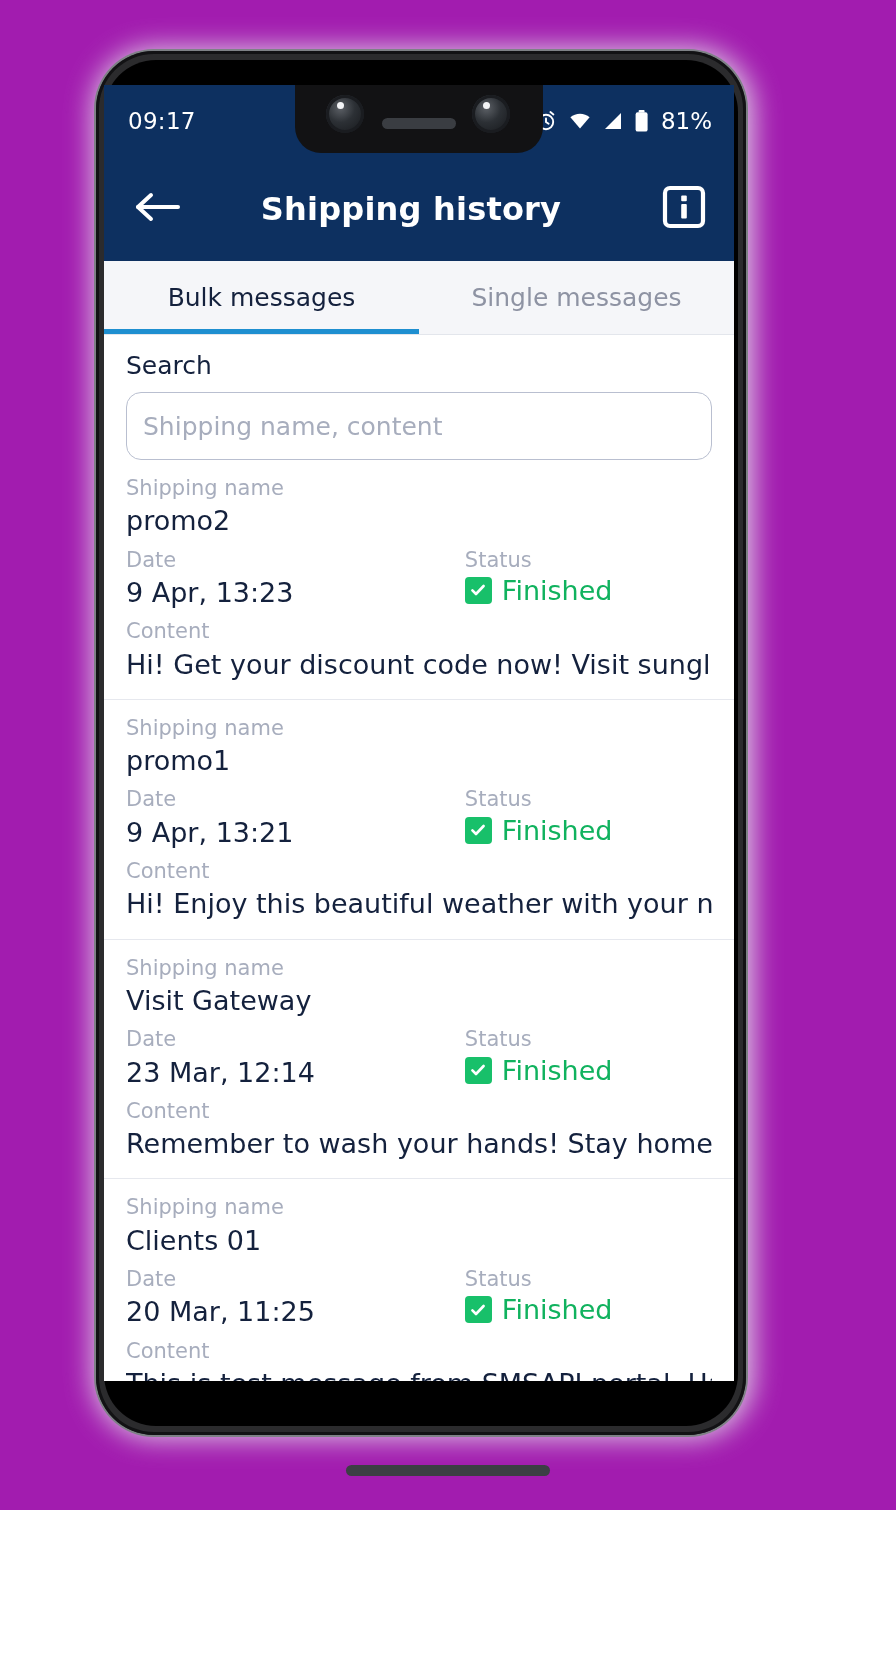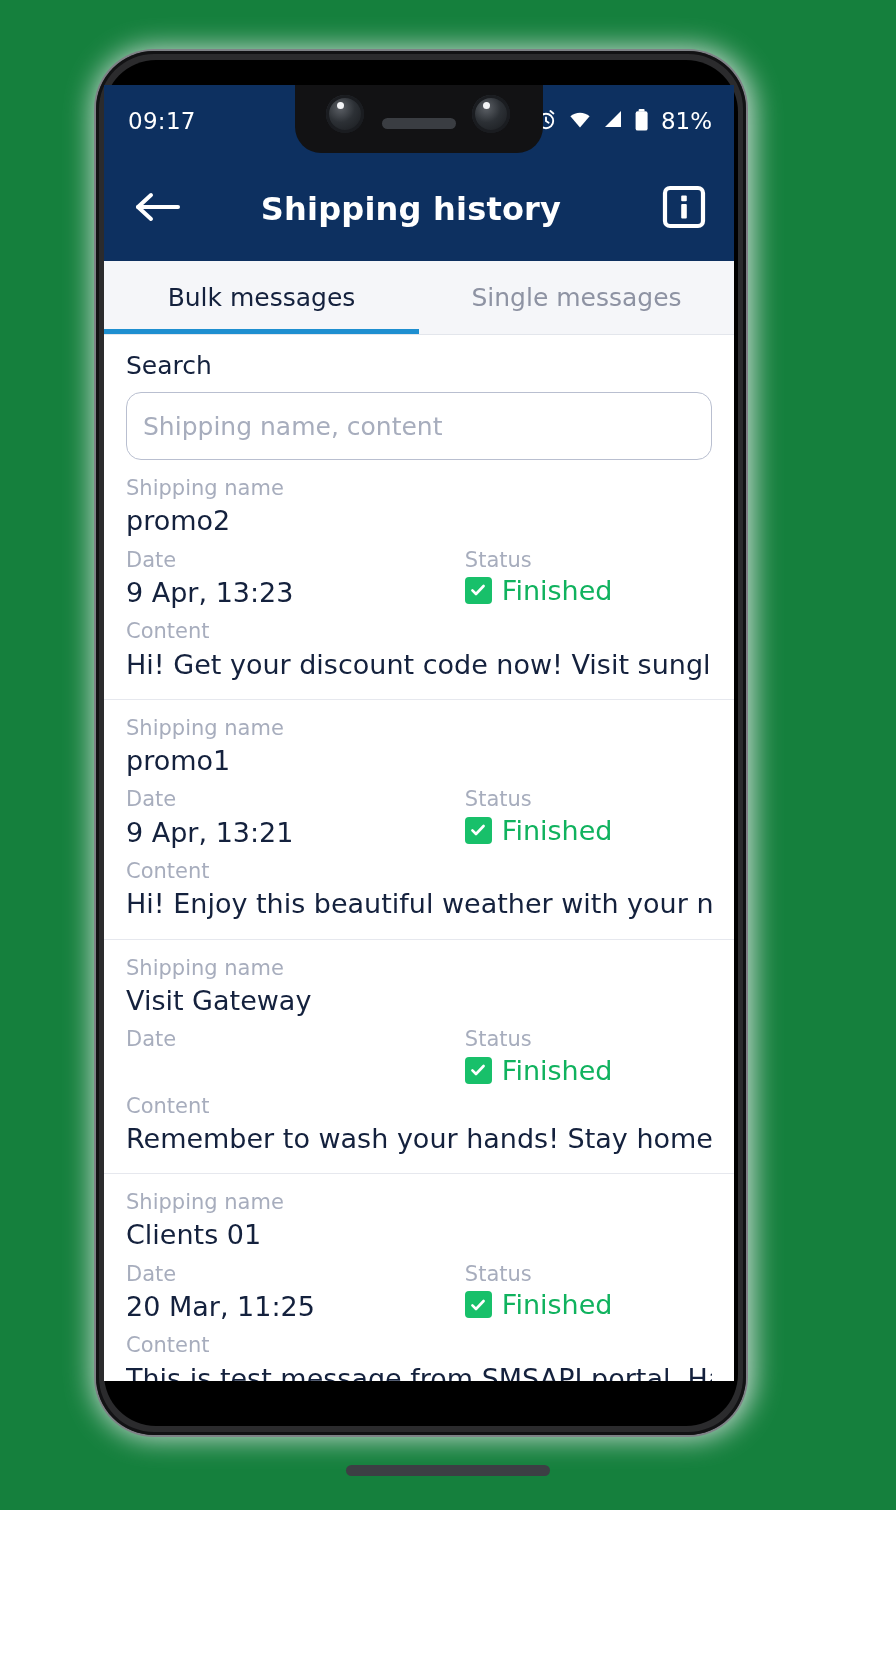--- a/index.html
+++ b/index.html
@@ -17,7 +17,7 @@
     position: relative;
     width: 896px;
     height: 1510px;
-    background: #15803d;
+    background: #a21caf;
   }
 
   .phone-shadow {

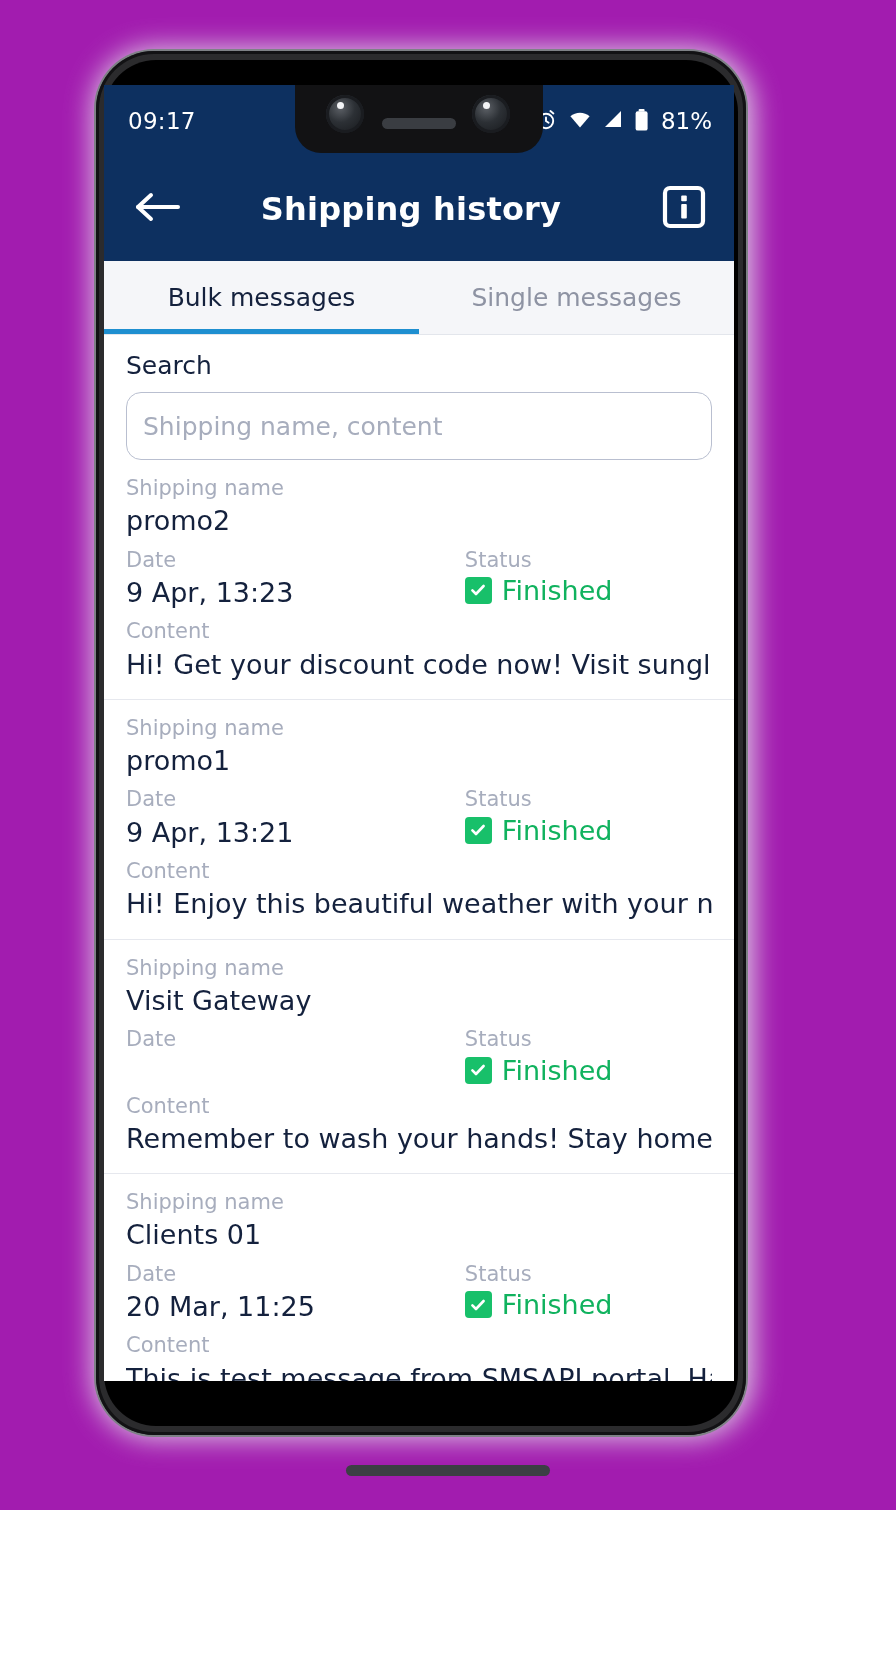--- a/index.html
+++ b/index.html
@@ -125,6 +125,7 @@
   }
   .status-right {
     display: flex;
+    align-items: center;
     gap: 10px;
   }
   .status-right svg { display: block; }

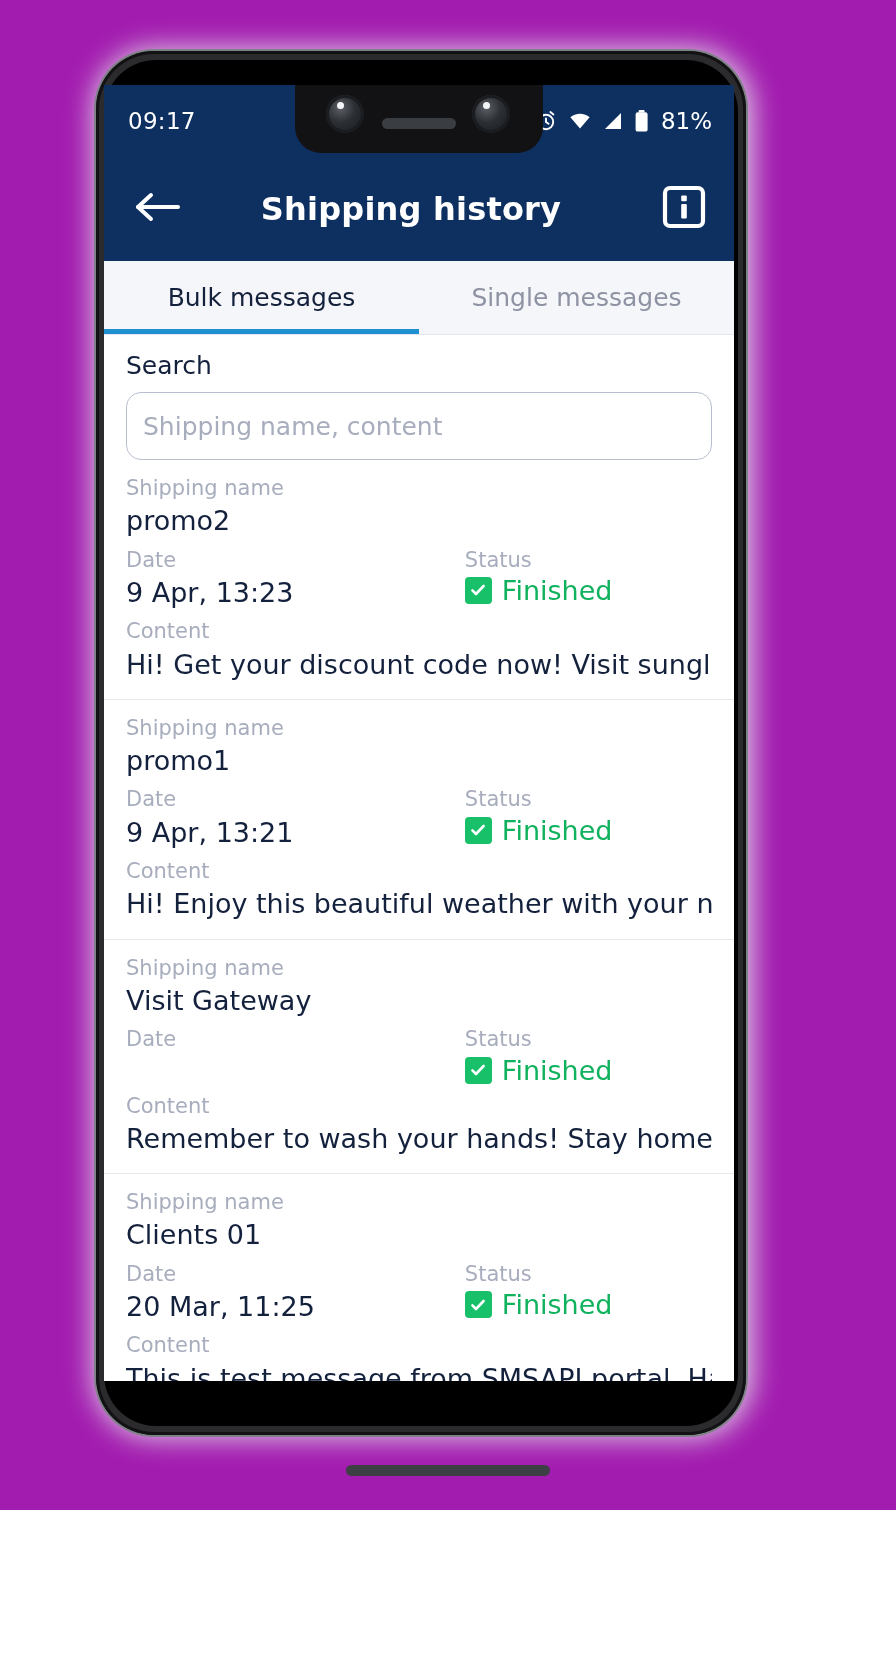--- a/index.html
+++ b/index.html
@@ -428,6 +428,7 @@
           <div class="row2">
             <div class="col-date">
               <div class="field-label">Date</div>
+              <div class="field-value">23 Mar, 12:14</div>
             </div>
             <div class="col-status">
               <div class="field-label">Status</div>

